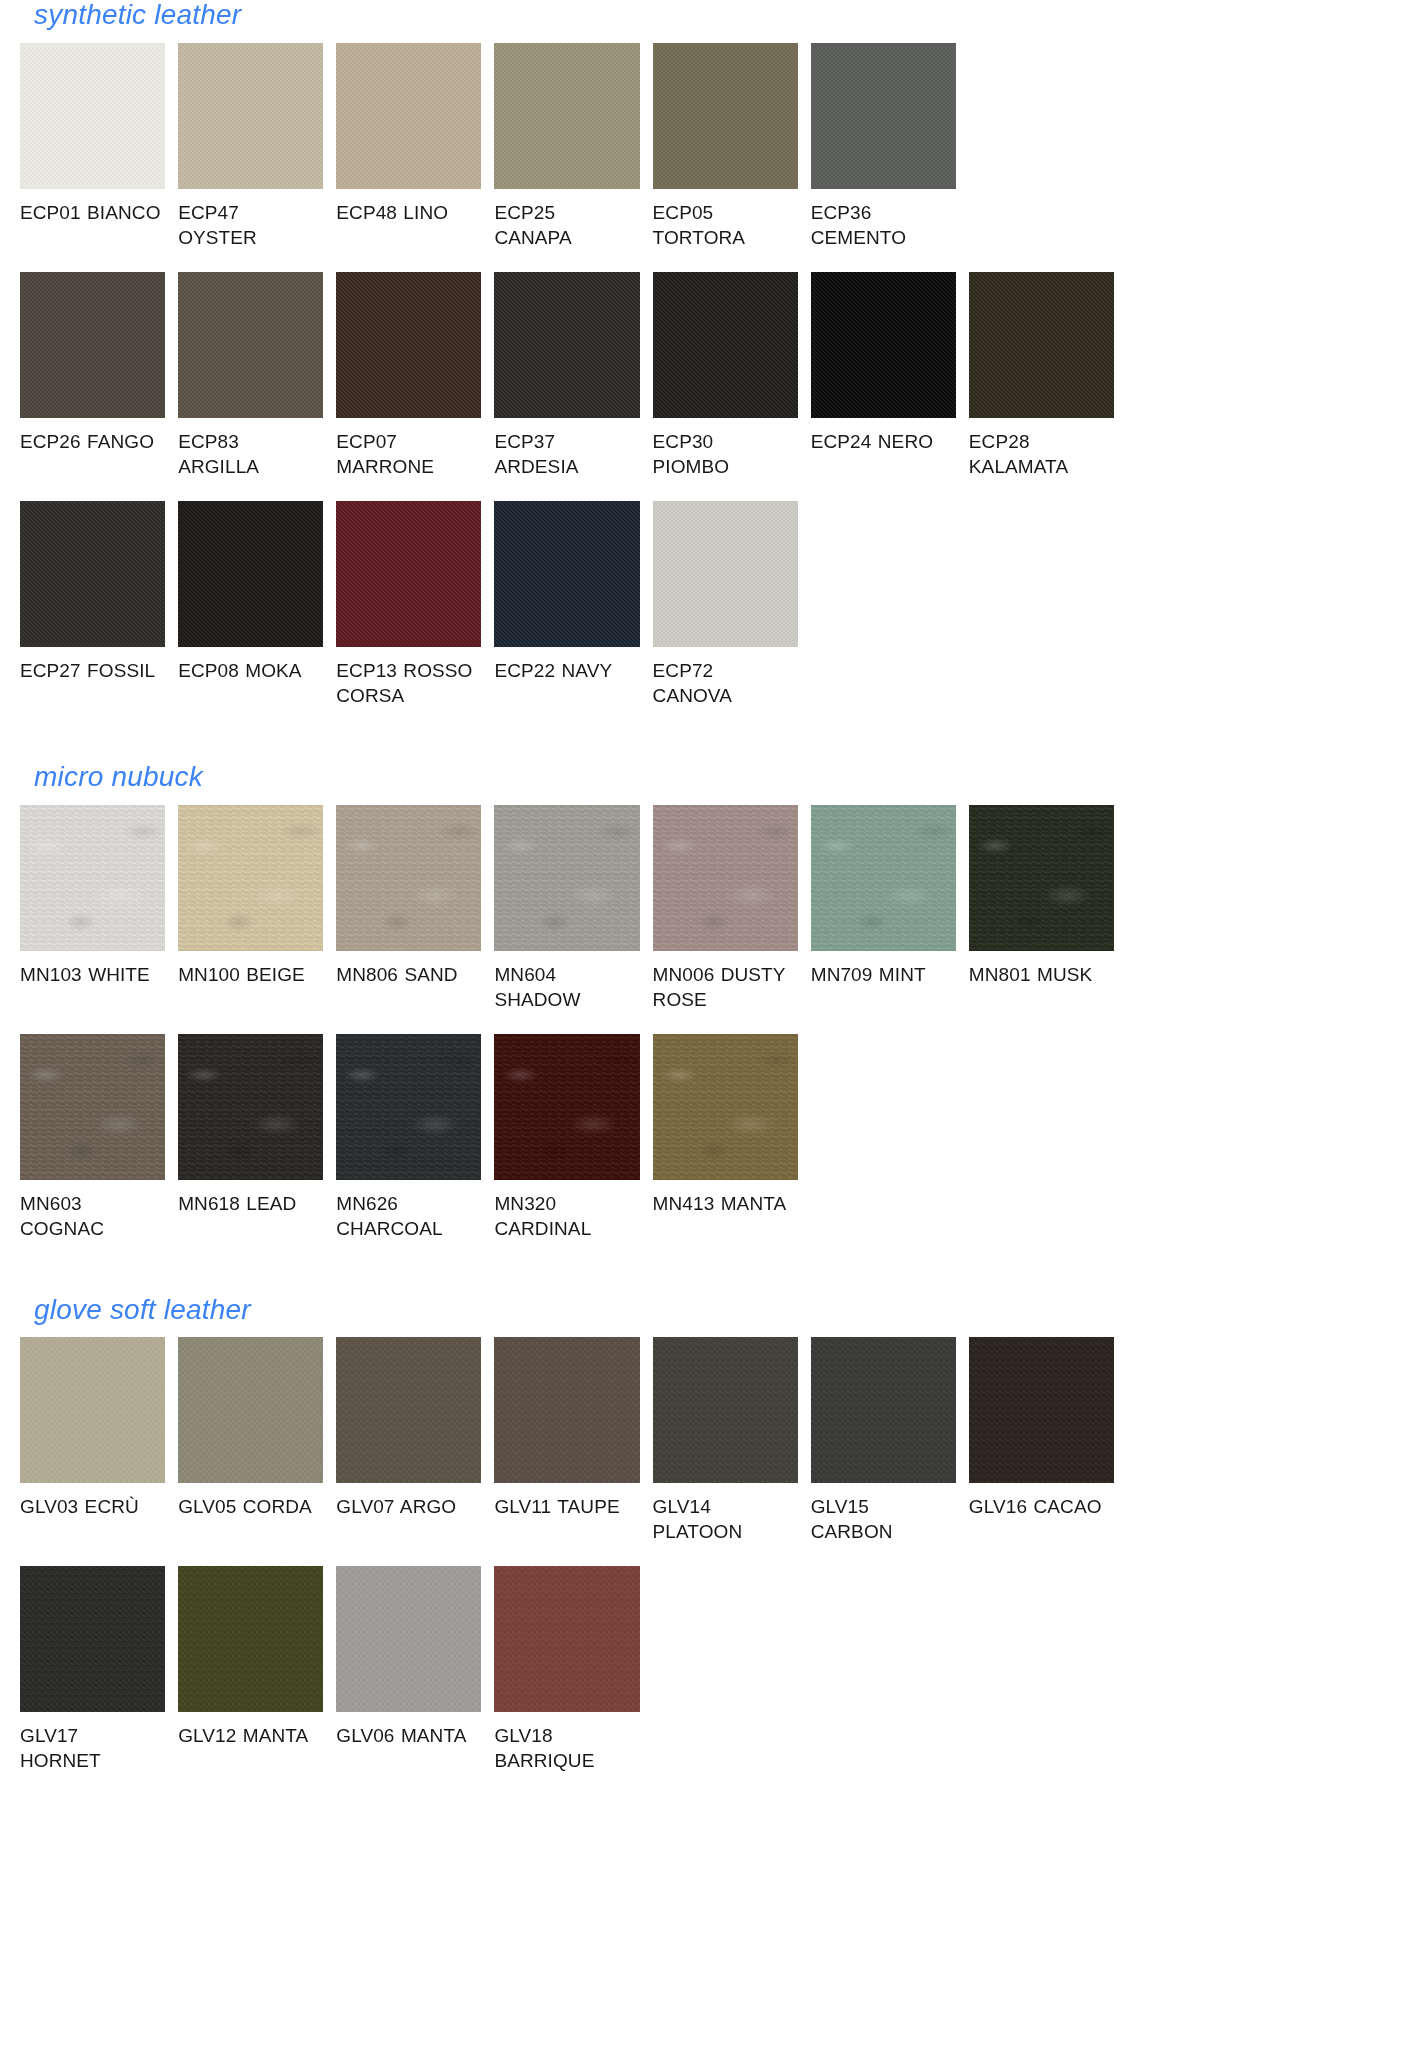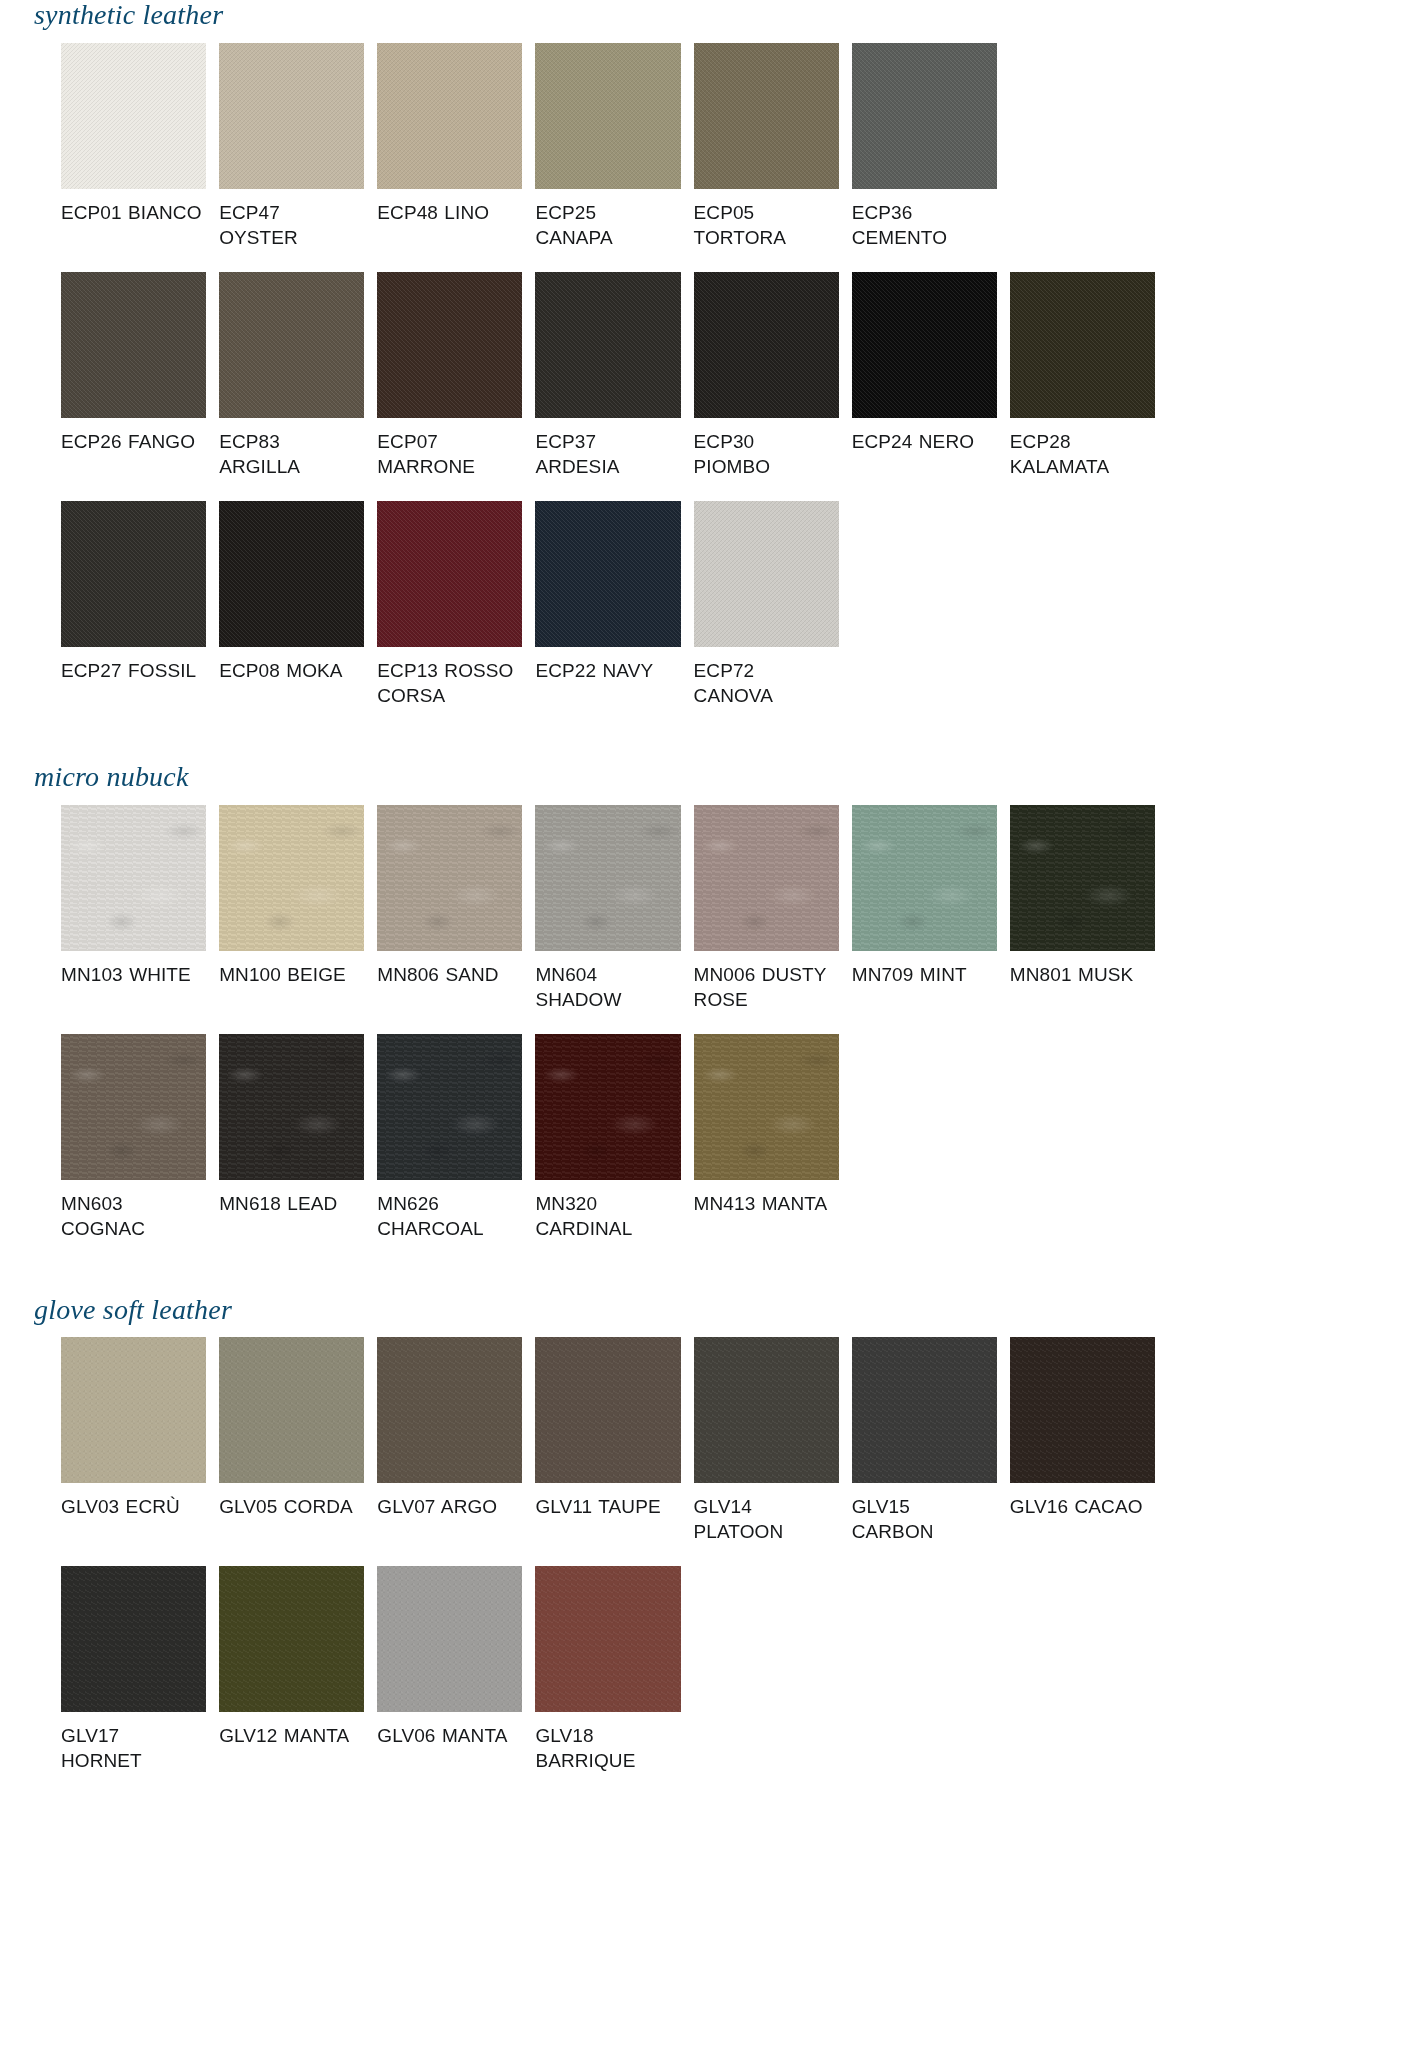--- a/index.html
+++ b/index.html
@@ -26,12 +26,12 @@
     width: 1366px;
   }
   .section-header {
-    font-family: Liberation Serif, serif;
+    font-family: Liberation Sans, sans-serif;
     font-style: italic;
     font-weight: 400;
     font-size: 28px;
     letter-spacing: 0.2px;
-    color: #0c4a6e;
+    color: #3b82f6;
     margin: 0 0 12px 14px;
     line-height: 1.1;
     white-space: nowrap;

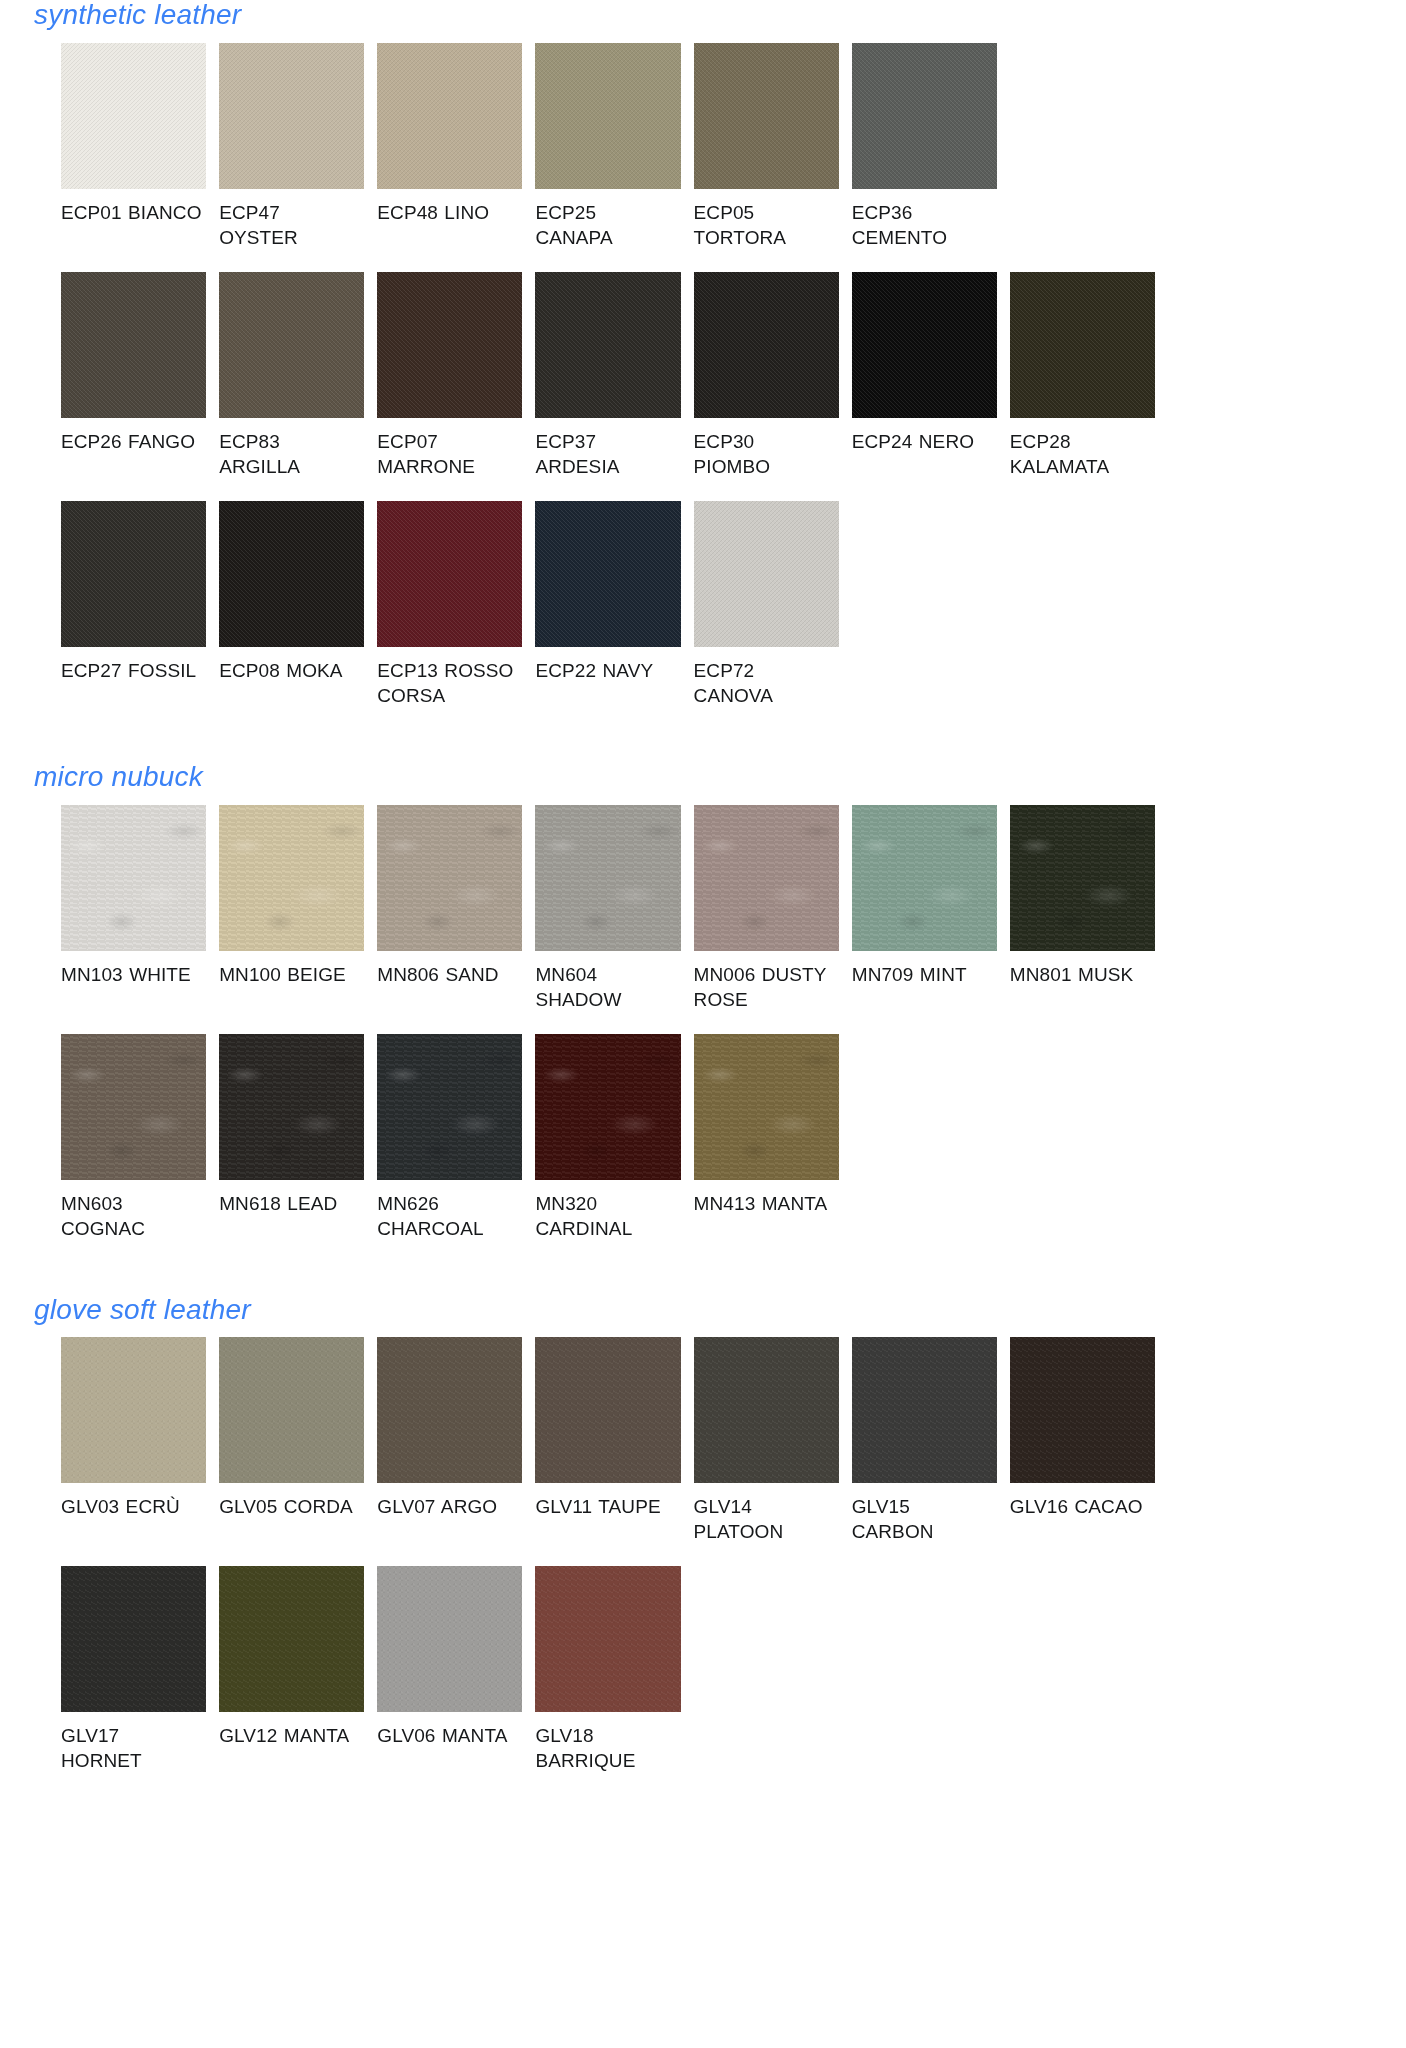--- a/index.html
+++ b/index.html
@@ -42,7 +42,6 @@
     column-gap: 13px;
     row-gap: 0;
     width: 1094px;
-    margin-left: 41px;
   }
   .swatch-cell {
     display: flex;

